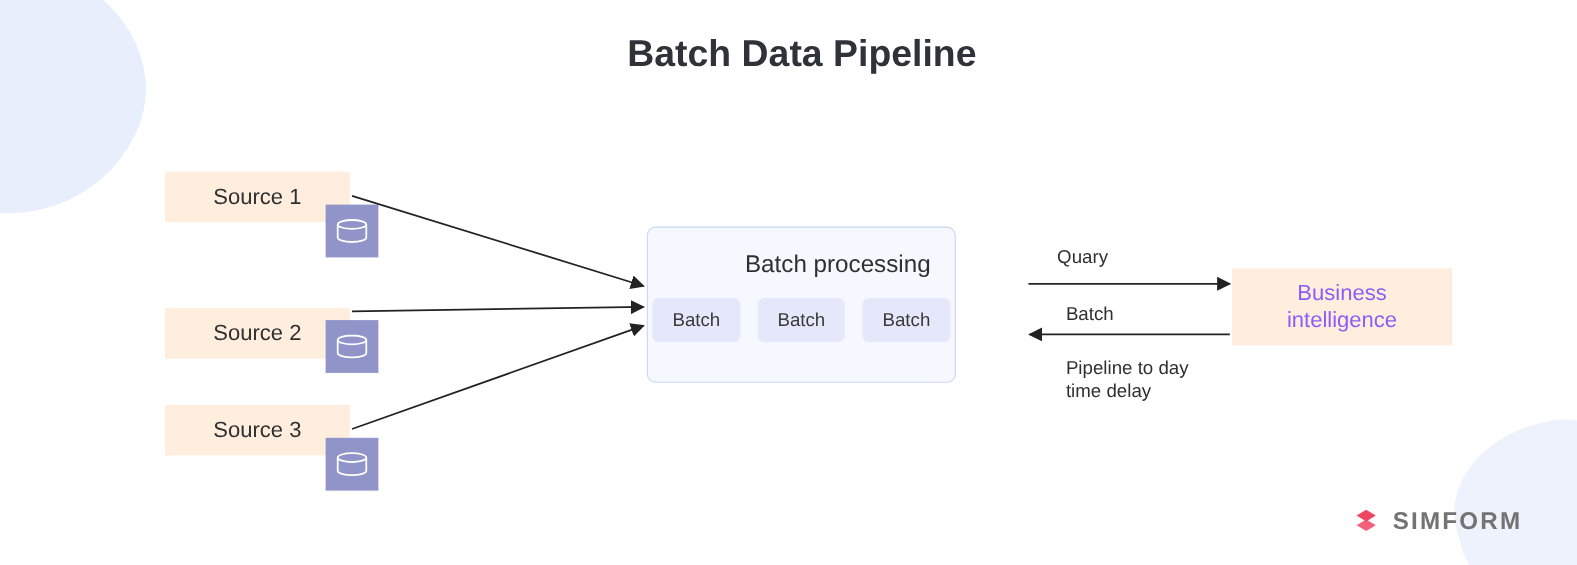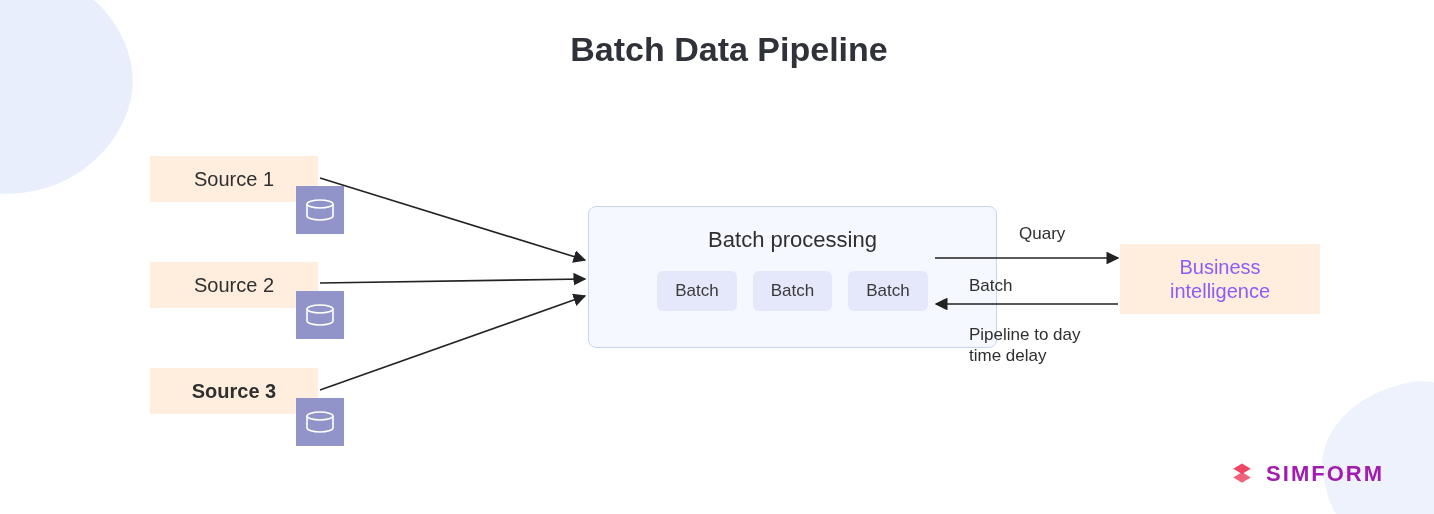--- a/index.html
+++ b/index.html
@@ -53,12 +53,12 @@
   .processing-box {
     position: absolute;
     left: 588px; top: 206px;
-    width: 409px; height: 142px;
+    width: 281px; height: 142px;
     background: #f5f8ff;
     border: 1px solid #c9d6f3;
     border-radius: 8px;
     padding: 20px 22px 20px 22px;
-    text-align: center;
+    text-align: right;
   }
   .processing-title {
     font-size: 22px; color: #2f2f2f;

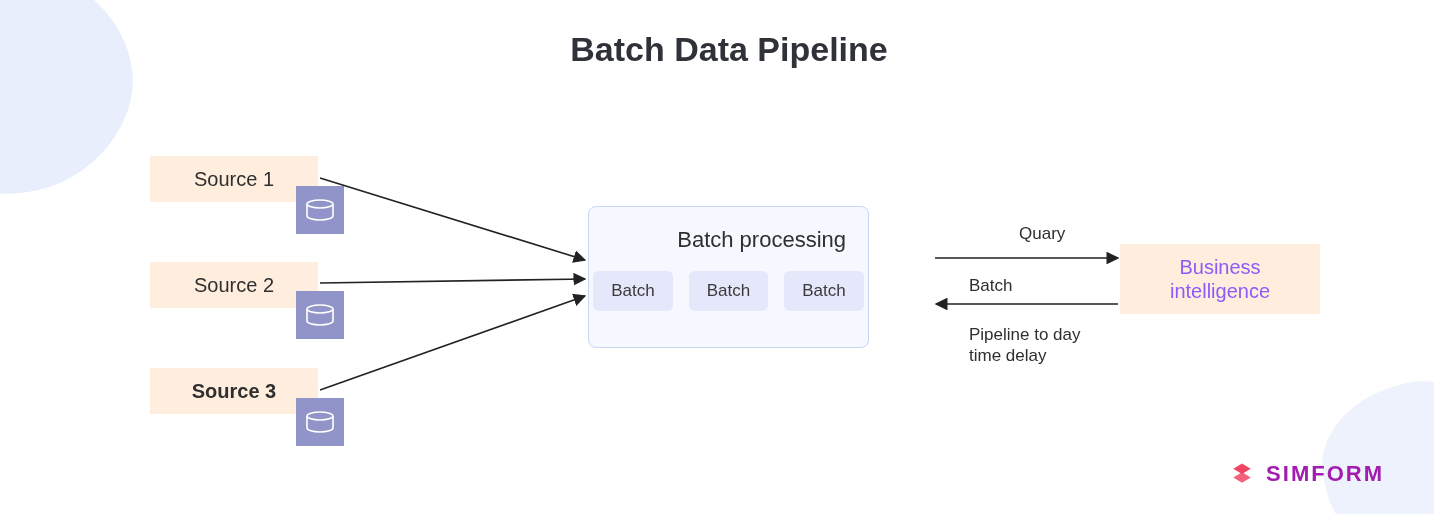--- a/index.html
+++ b/index.html
@@ -139,7 +139,7 @@
   </div>
 </div>
 
-<div class="annot" style="left:1019px; top:224px;">Quary</div>
+<div class="annot" style="left:961px; top:224px;">Quary</div>
 <div class="annot" style="left:969px; top:276px;">Batch</div>
 <div class="annot" style="left:969px; top:324px; line-height:1.25;">
   <span>Pipeline to day</span><br>

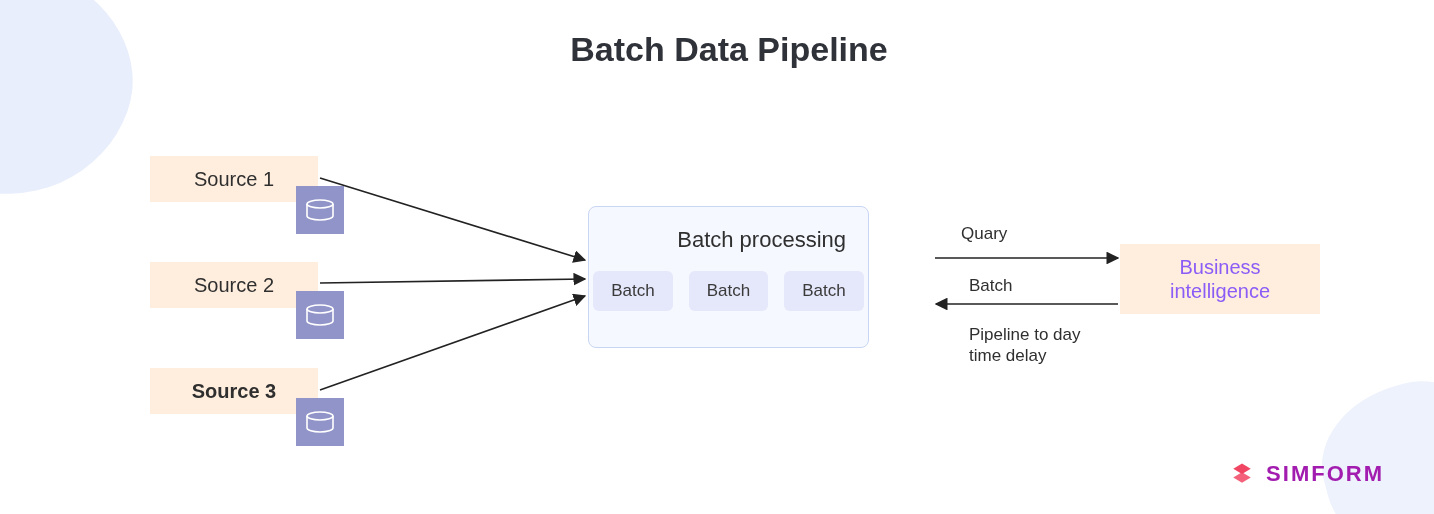--- a/index.html
+++ b/index.html
@@ -110,7 +110,7 @@
     </svg>
 </div>
 
-<div class="source-box" style="left:150px; top:262px;text-align:right;">
+<div class="source-box" style="left:150px; top:280px;text-align:right;">
   <span>Source 2</span>
 </div>
 <div class="db-tile" style="left:296px; top:291px;">

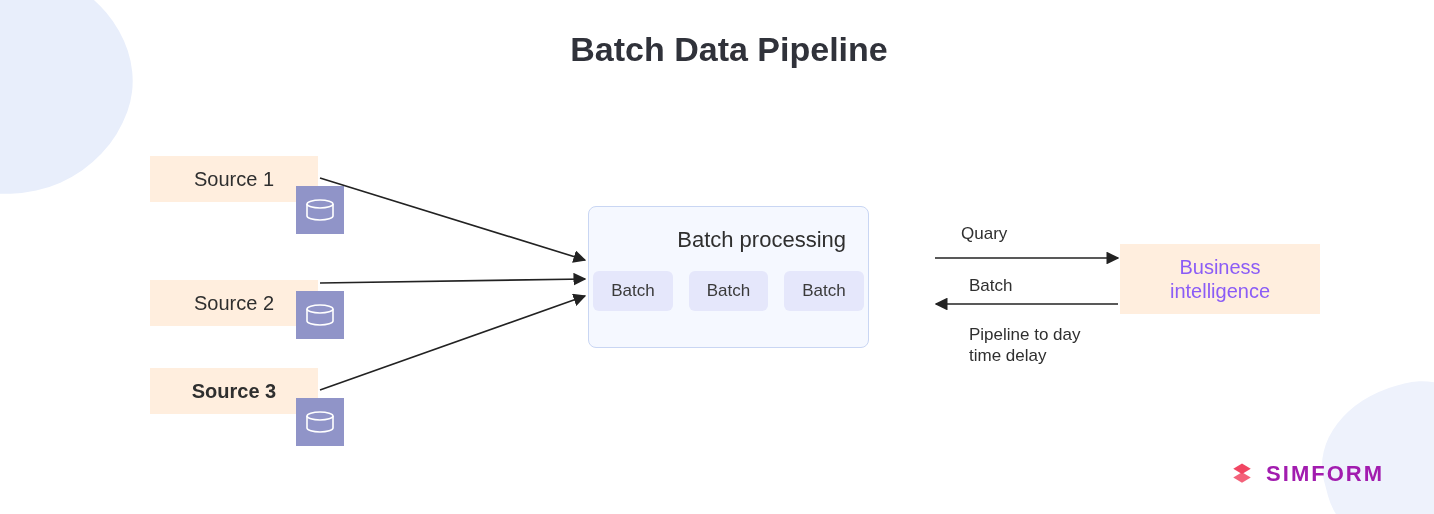--- a/index.html
+++ b/index.html
@@ -120,7 +120,7 @@
     </svg>
 </div>
 
-<div class="source-box" style="left:150px; top:368px;font-weight:bold;">
+<div class="source-box" style="left:150px; top:368px;">
   <span>Source  3</span>
 </div>
 <div class="db-tile" style="left:296px; top:398px;">

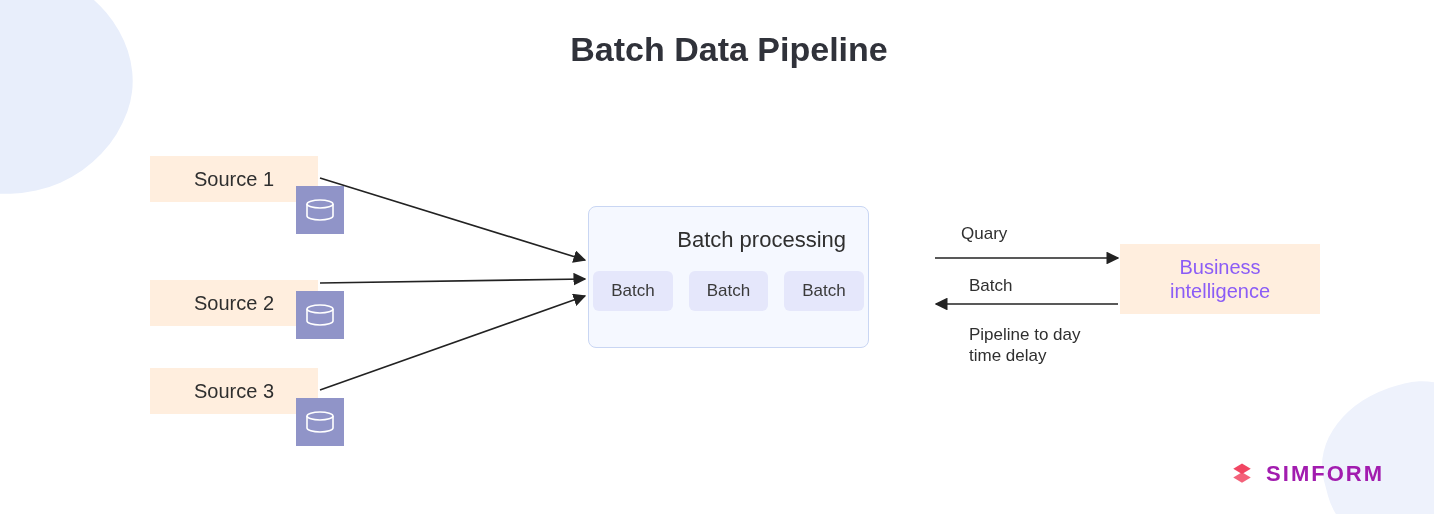--- a/index.html
+++ b/index.html
@@ -84,7 +84,7 @@
     position: absolute;
     right: 50px; bottom: 26px;
     display: flex; align-items: center; gap: 10px;
-    color: #a21caf;
+    color: #737373;
   }
   .logo-text {
     font-size: 22px; font-weight: 700; letter-spacing: 2px;

